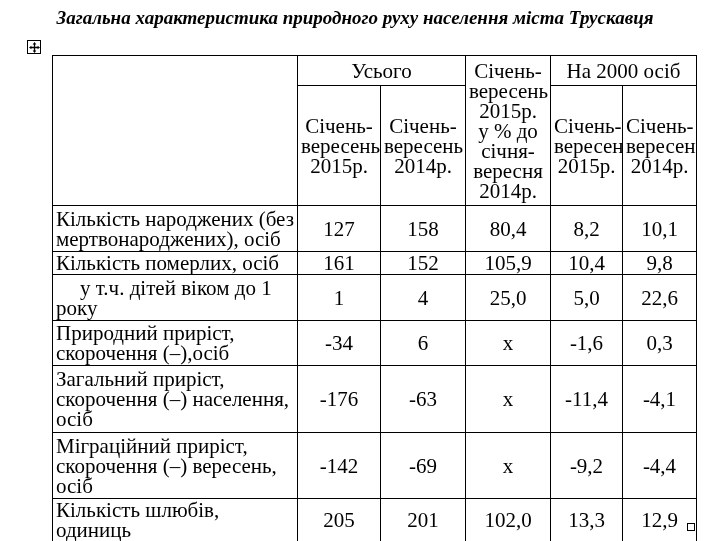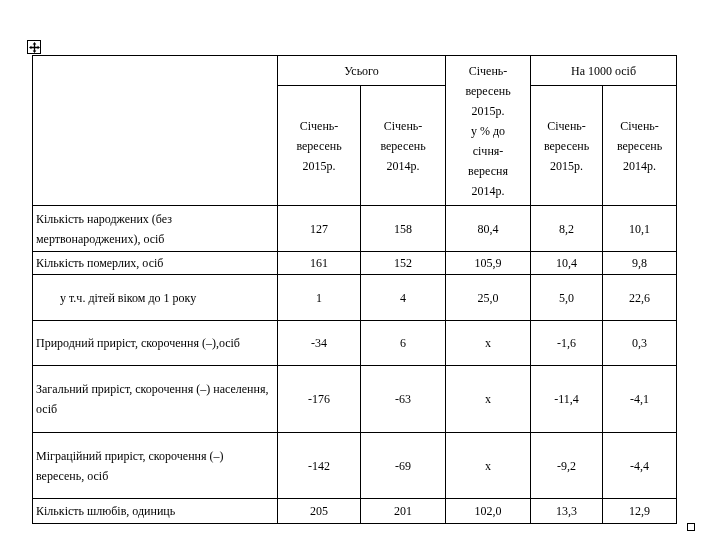--- a/index.html
+++ b/index.html
@@ -102,6 +102,7 @@
 
 <div class="page">
 
+  <div class="doc-title">Загальна характеристика природного руху населення міста Трускавця</div>
 
   <div class="move-handle">
     <svg width="11" height="11" viewBox="0 0 12 12">

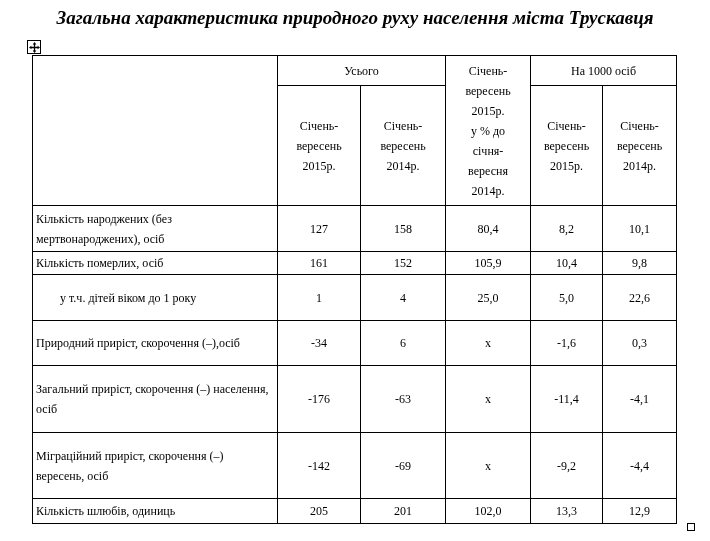--- a/index.html
+++ b/index.html
@@ -50,12 +50,12 @@
   }
   table.pop-table {
     position: absolute;
-    left: 32px;
+    left: 52px;
     top: 55px;
     width: 644px;
     border-collapse: collapse;
     table-layout: fixed;
-    font-size: 12px;
+    font-size: 21px;
     line-height: 20px;
   }
   table.pop-table td {

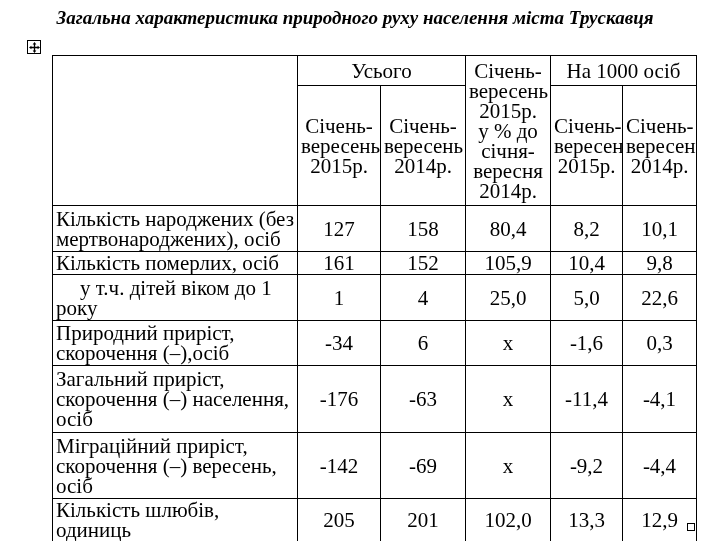--- a/index.html
+++ b/index.html
@@ -130,7 +130,7 @@
 січня-
 вересня
 2014р.</td>
-        <td colspan="2" class="group-head">На 1000 осіб</td>
+        <td colspan="2" class="group-head">На 2000 осіб</td>
       </tr>
       <tr class="h2">
         <td class="sub-head">Січень-вересень 2015р.</td>

